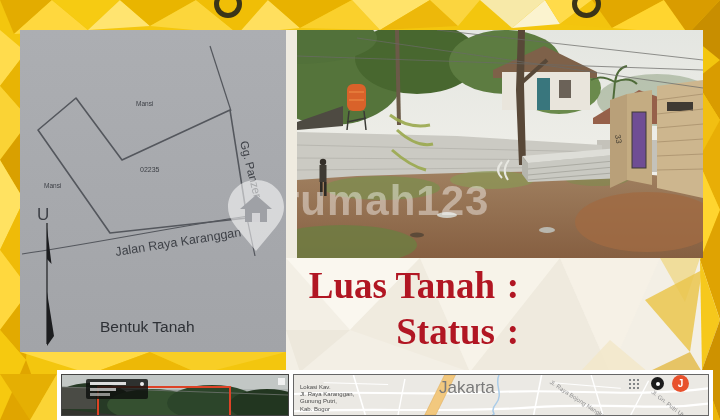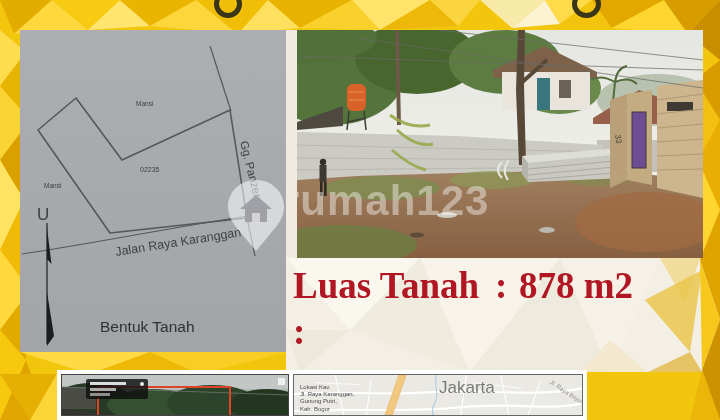--- a/index.html
+++ b/index.html
@@ -24,7 +24,7 @@
 
   
   .details{position:absolute;left:293px;top:264px;width:380px;color:#B11623;
-           font-family:"Liberation Serif",serif;font-weight:bold;}
+           font-family:"Liberation Serif",serif;font-weight:bold;text-align:right;}
   .details .row{display:flex;align-items:baseline;height:46px;font-size:37px;}
   .details .lbl{width:202px;}
   .details .sep{width:24px;}

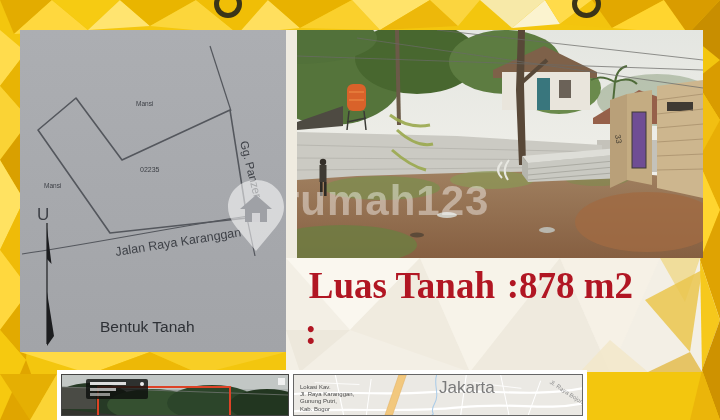--- a/index.html
+++ b/index.html
@@ -257,7 +257,6 @@
     <div class="row">
       <span class="lbl">Luas Tanah</span>
       <span class="sep">:</span>
-      <span class="val">878 m2</span>
     </div>
     <div class="row">
       <span class="sep">:</span>

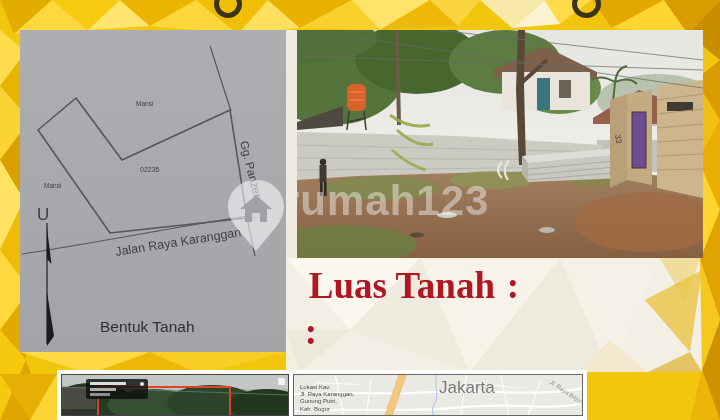--- a/index.html
+++ b/index.html
@@ -259,6 +259,7 @@
       <span class="sep">:</span>
     </div>
     <div class="row">
+      <span class="lbl">Status</span>
       <span class="sep">:</span>
     </div>
   </div>

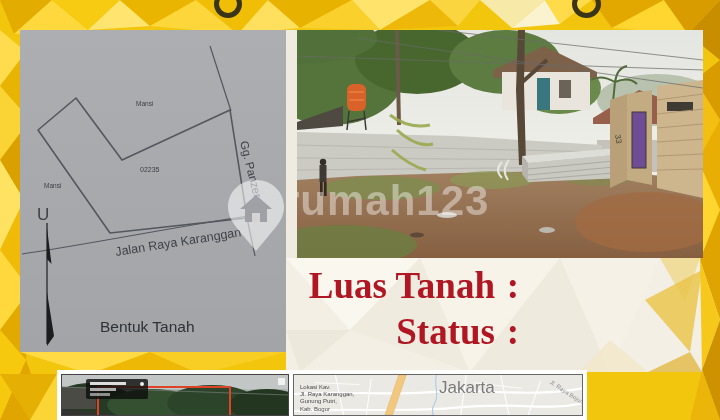--- a/index.html
+++ b/index.html
@@ -30,7 +30,7 @@
   .details .sep{width:24px;}
 
   
-  .bottombar{position:absolute;left:57px;top:370px;width:530px;height:50px;background:#FFFFFF;
+  .bottombar{position:absolute;left:57px;top:370px;width:656px;height:50px;background:#FFFFFF;
              padding:4px;box-sizing:border-box;display:flex;gap:4px;}
   .streetview{position:relative;width:228px;height:42px;border:1px solid #444;box-sizing:border-box;overflow:hidden;}
   .streetview svg{display:block;width:100%;height:100%;}

